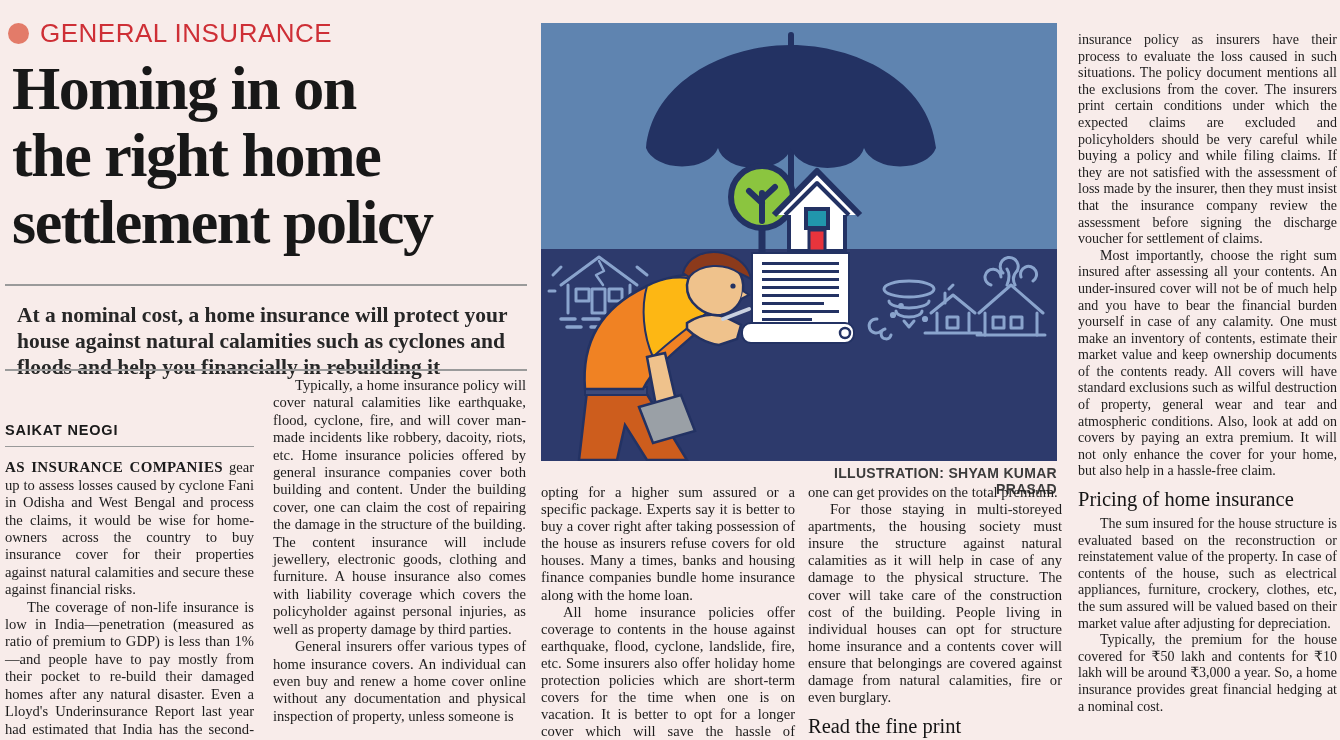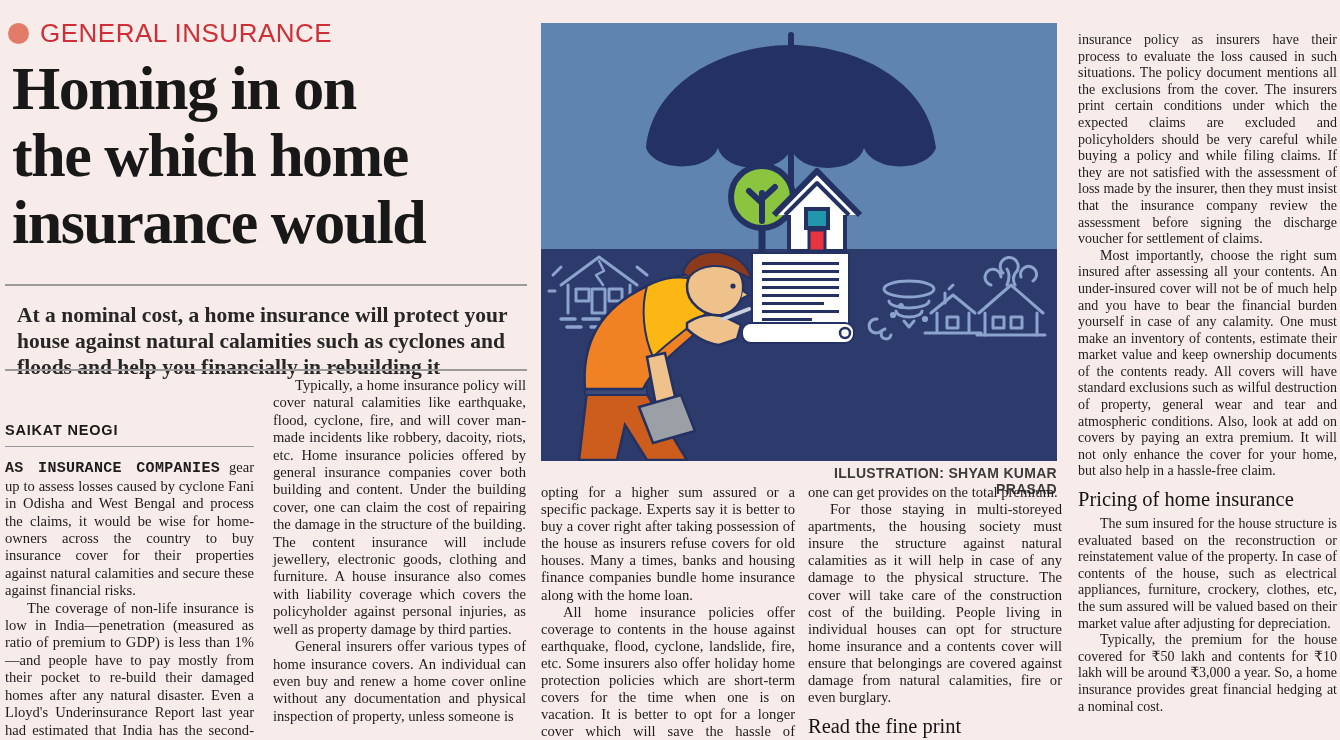--- a/index.html
+++ b/index.html
@@ -60,7 +60,7 @@
 
   <h1 class="headline">
     <span>Homing in on</span>
-    <span>the which home</span>
+    <span>the right home</span>
     <span>insurance would</span>
   </h1>
 

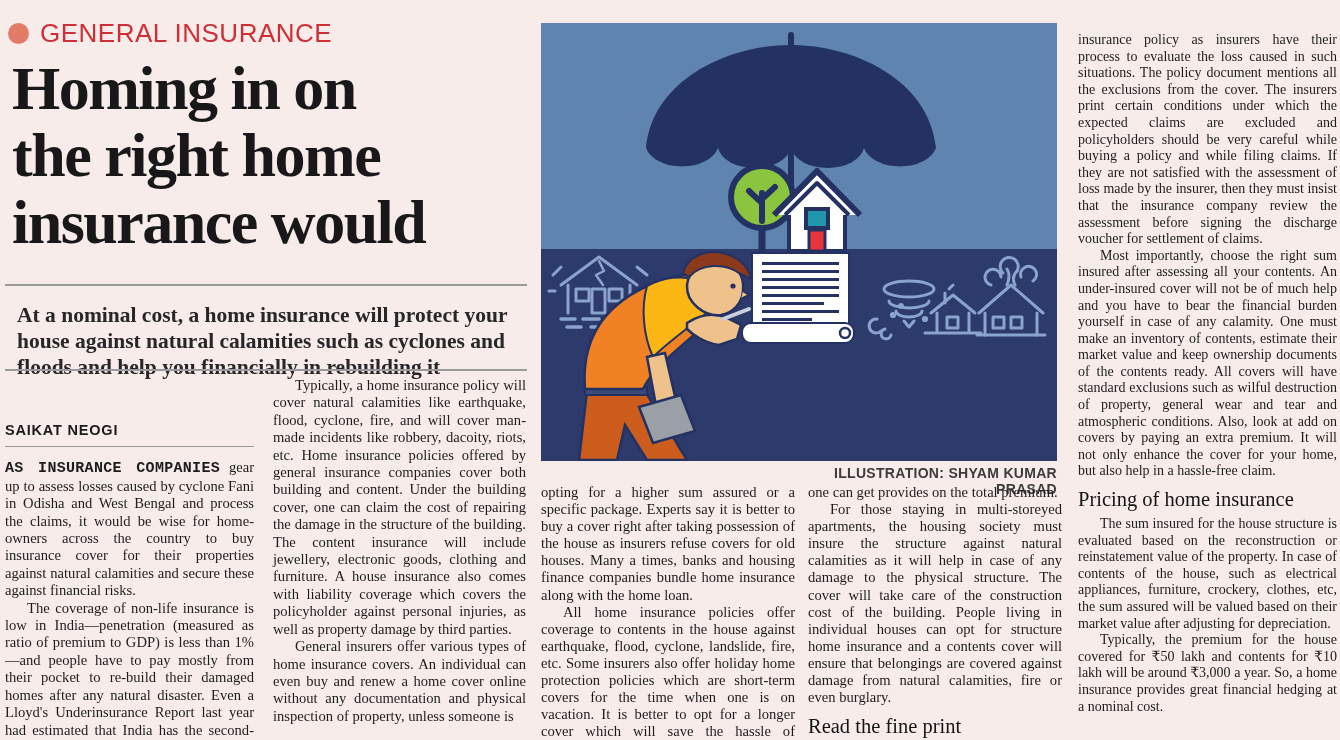--- a/index.html
+++ b/index.html
@@ -61,7 +61,7 @@
   <h1 class="headline">
     <span>Homing in on</span>
     <span>the right home</span>
-    <span>insurance would</span>
+    <span>settlement policy</span>
   </h1>
 
   <div class="rule rule-top"></div>

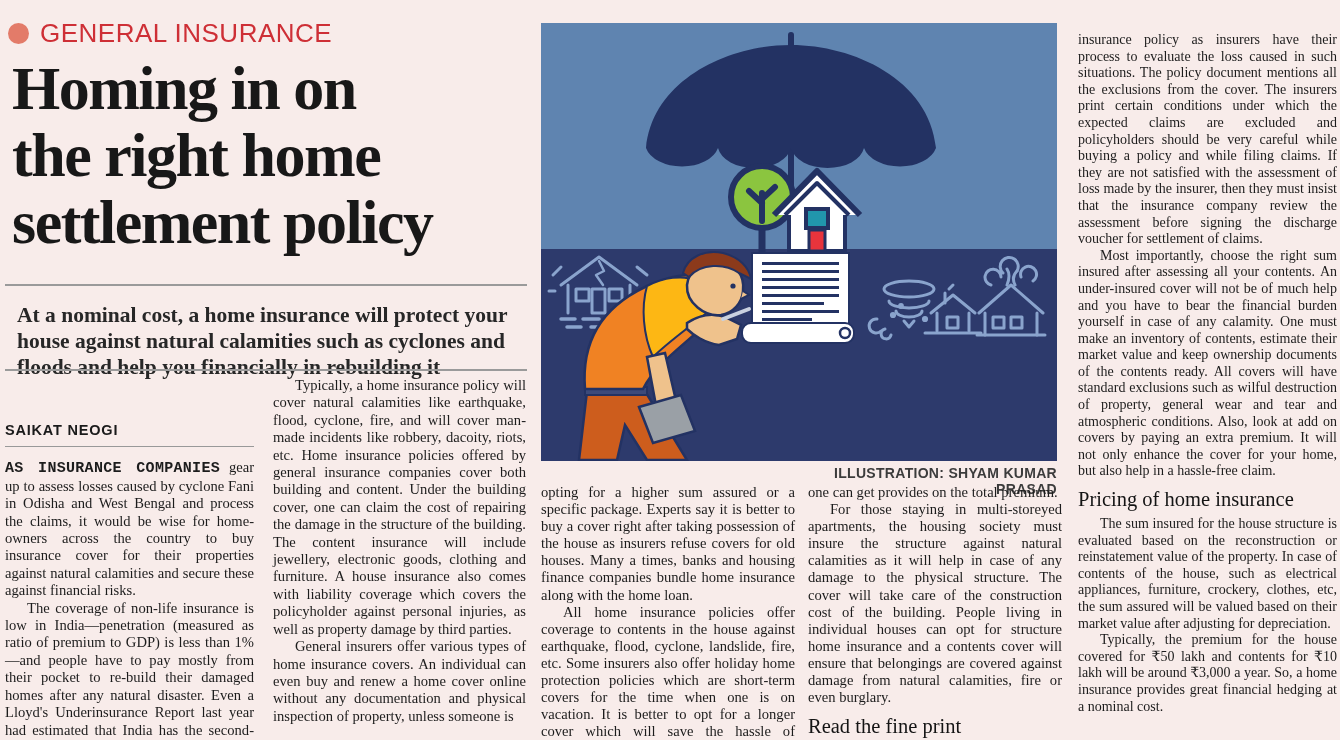--- a/index.html
+++ b/index.html
@@ -39,7 +39,7 @@
   .byline { font-family:"Liberation Sans","DejaVu Sans",sans-serif; font-weight:bold; font-size:14.5px;
             letter-spacing:.8px; color:#1a1a1a; padding-top:3px;margin-top:40px; }
   .byline-rule { height:1px; background:#999; margin:7px 0 12px 0; }
-  .lead-in { font-family:Liberation Mono, monospace; font-weight:bold; font-size:15px; letter-spacing:.3px; }
+  .lead-in { font-family:Liberation Serif, serif; font-weight:bold; font-size:15px; letter-spacing:.3px; }
 
   .illustration { position:absolute; left:541px; top:23px; width:516px; height:438px; margin:0; }
   .illustration svg { display:block; width:516px; height:438px; }

